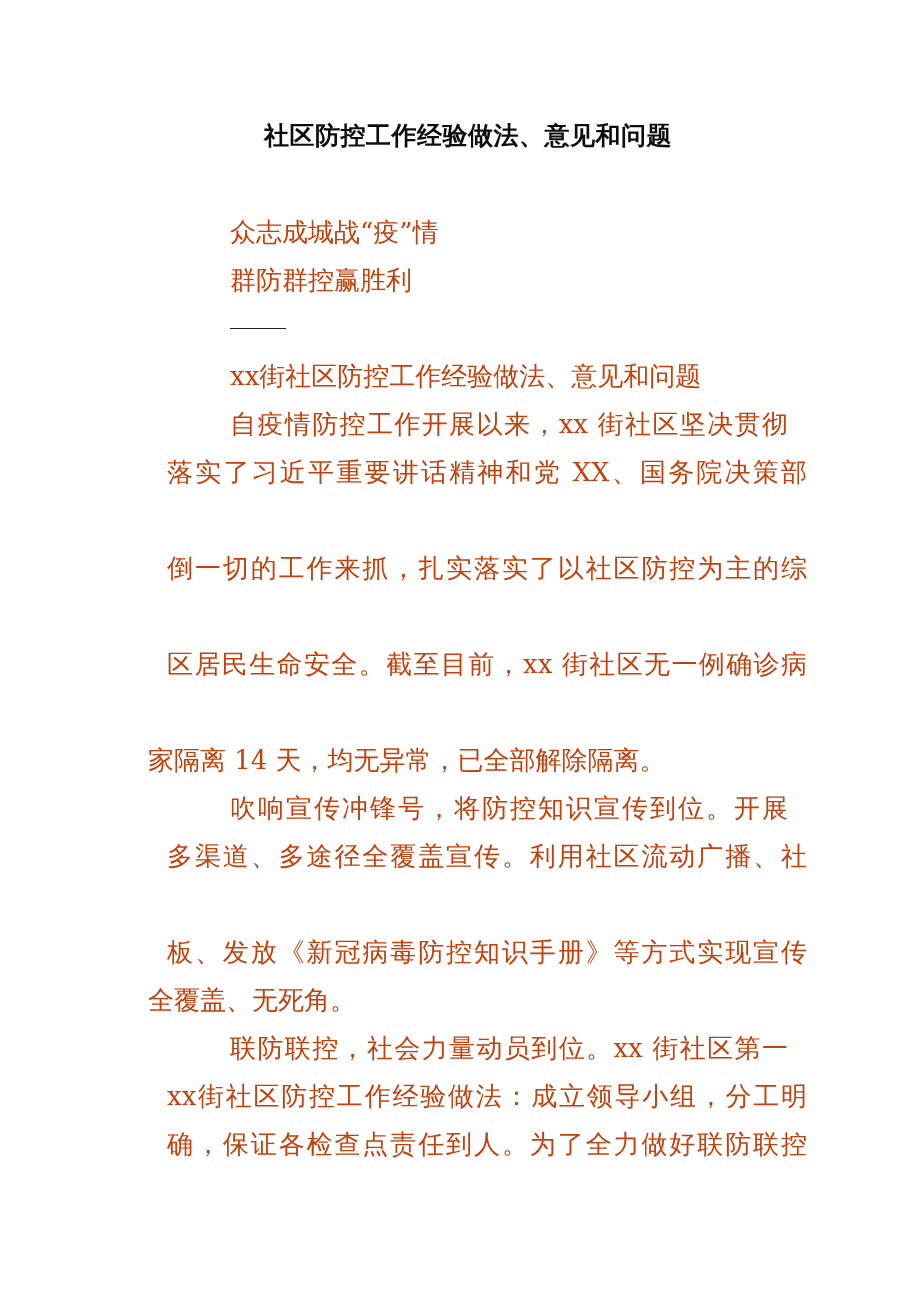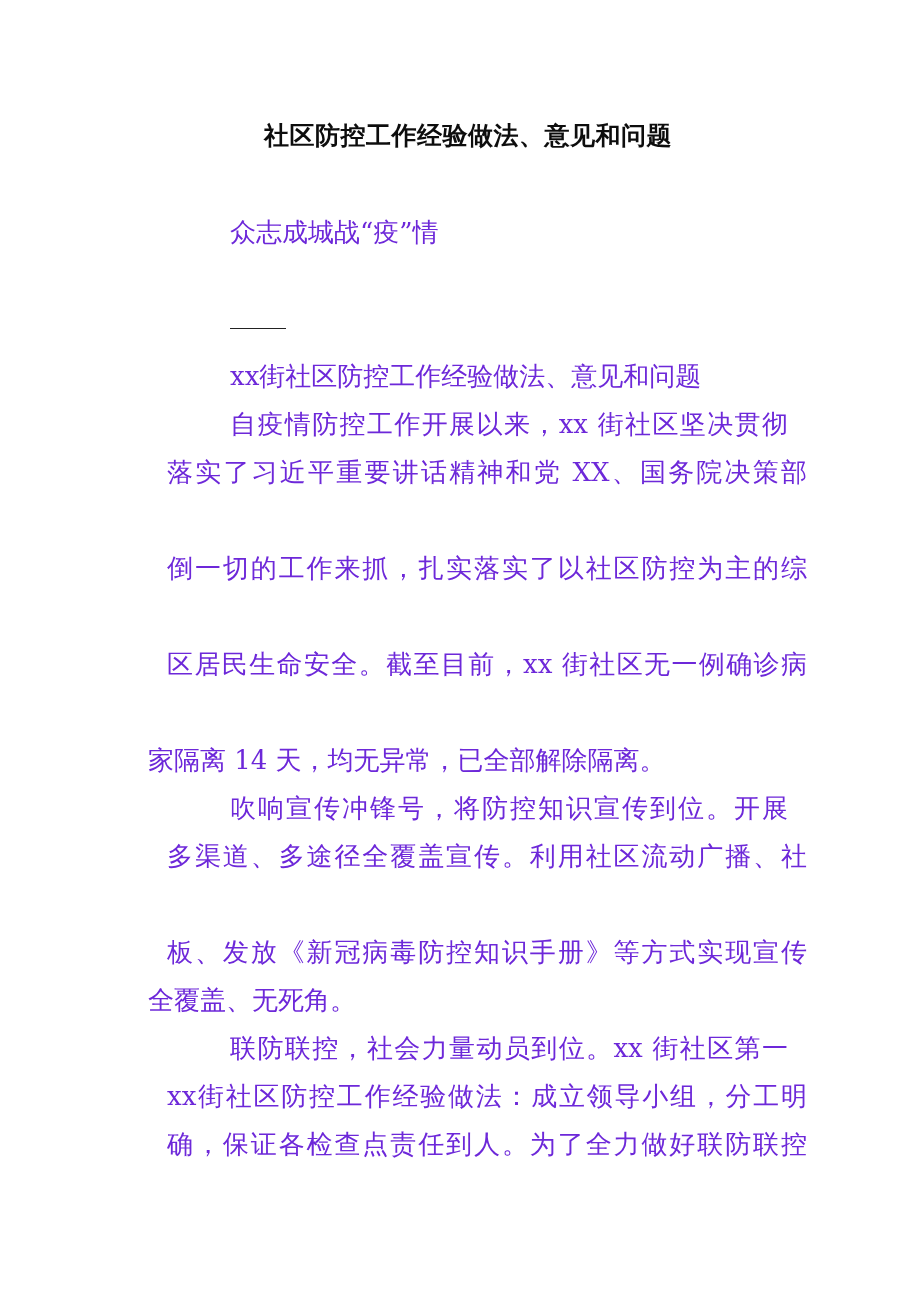--- a/index.html
+++ b/index.html
@@ -42,7 +42,7 @@
       font-size: 26px;
       line-height: 36px;
       white-space: nowrap;
-      color: #6d28d9;
+      color: #c2410c;
     }
     .indent-line { left: 222px; }
     .body-line {

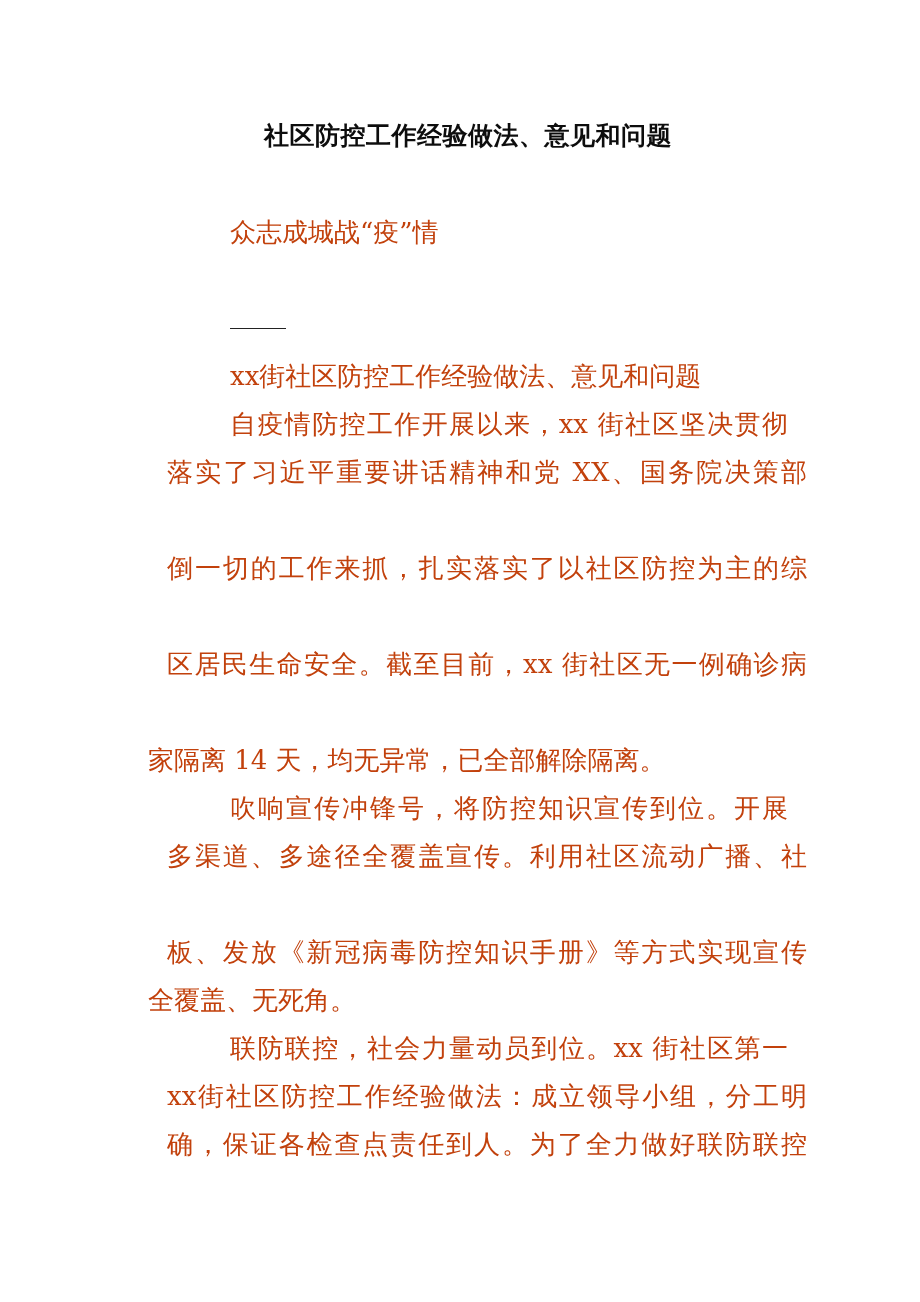--- a/index.html
+++ b/index.html
@@ -76,6 +76,7 @@
   <div class="title">社区防控工作经验做法、意见和问题</div>
 
   <div class="line indent-line" style="top:214px;">众志成城战“疫”情</div>
+  <div class="line indent-line" style="top:262px;">群防群控赢胜利</div>
 
   <div class="dash"></div>
 

